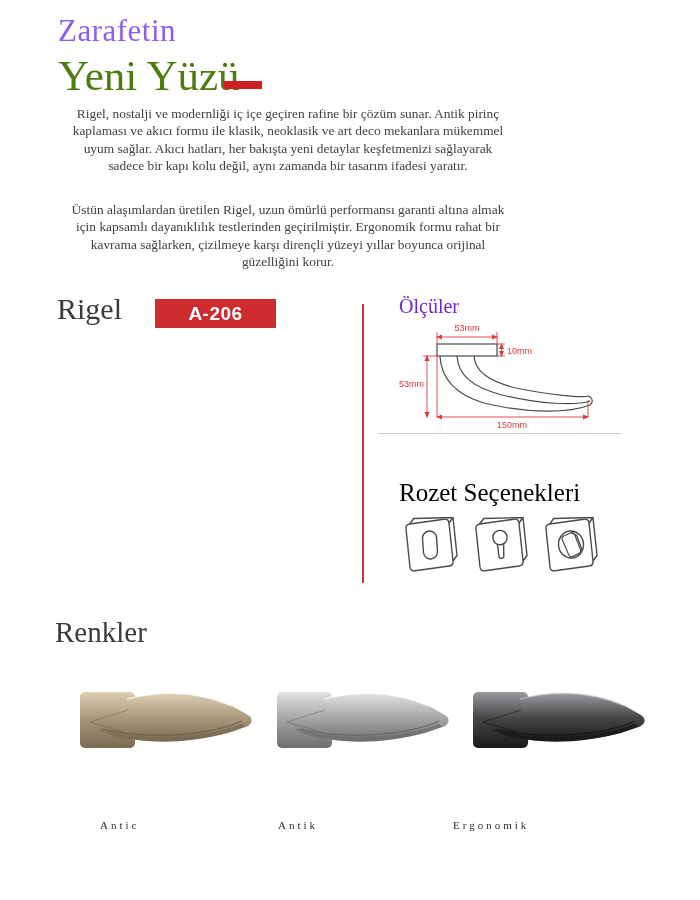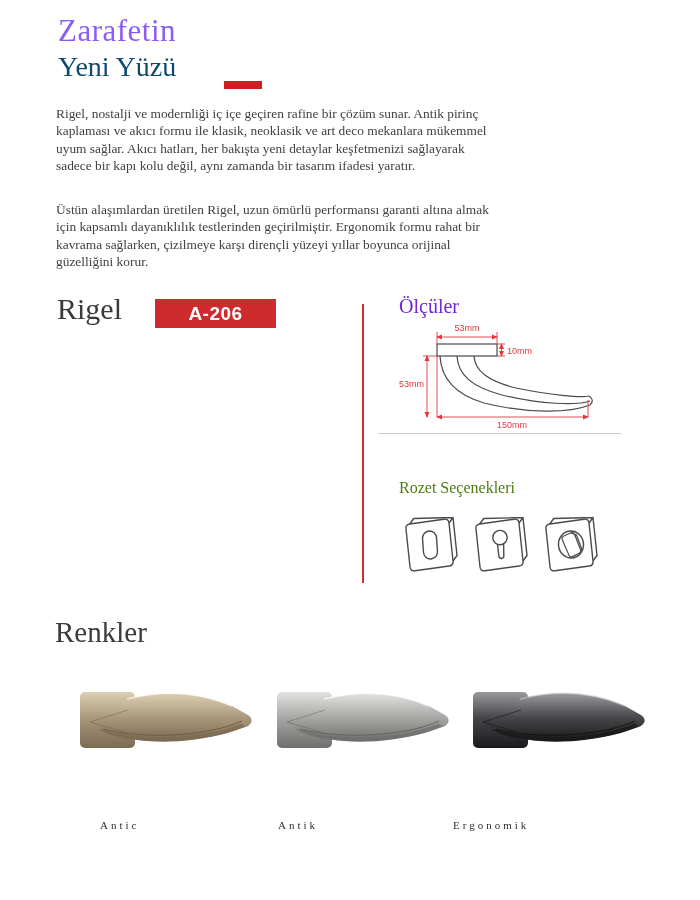--- a/index.html
+++ b/index.html
@@ -7,7 +7,7 @@
         font-family:"Liberation Serif","DejaVu Serif",serif;}
   .abs{position:absolute;}
   .brand-title{left:58px;top:13px;font-size:31px;color:#8b5cf6;font-weight:400;letter-spacing:.5px;}
-  .page-subtitle{left:58px;top:51px;font-size:28px;color:#0c4a6e;font-weight:400;}
+  .page-subtitle{left:58px;top:51px;font-size:43px;color:#4d7c0f;font-weight:400;}
   .red-dash{left:224px;top:81px;width:38px;height:8px;background:#cc2025;}
   .para{left:56px;width:436px;font-size:13.4px;line-height:1.29;color:#414141;margin:0;text-align:left;}
   .p1{top:105px;}

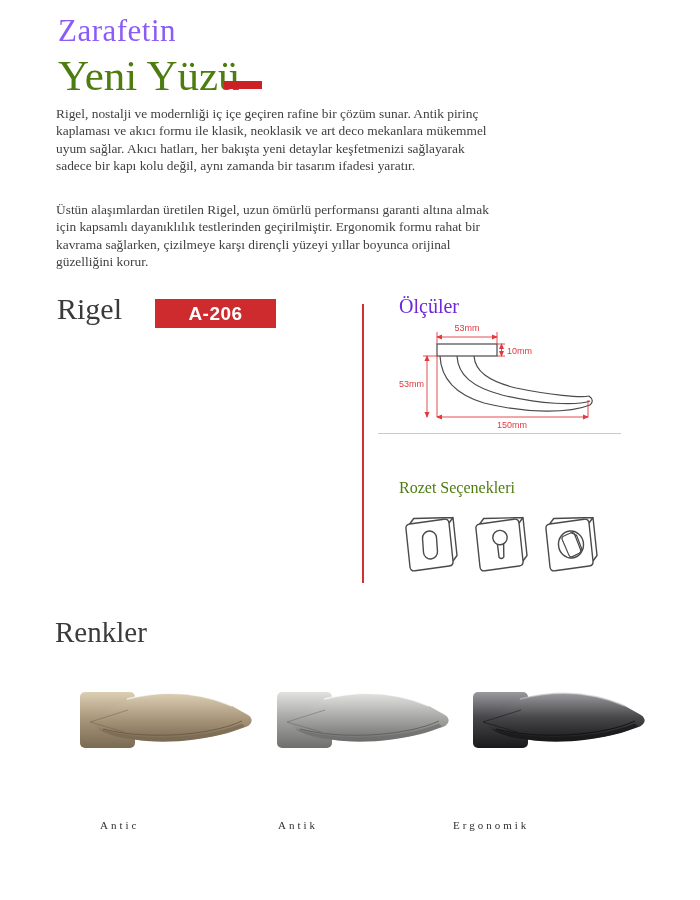--- a/index.html
+++ b/index.html
@@ -9,7 +9,7 @@
   .brand-title{left:58px;top:13px;font-size:31px;color:#8b5cf6;font-weight:400;letter-spacing:.5px;}
   .page-subtitle{left:58px;top:51px;font-size:43px;color:#4d7c0f;font-weight:400;}
   .red-dash{left:224px;top:81px;width:38px;height:8px;background:#cc2025;}
-  .para{left:56px;width:436px;font-size:13.4px;line-height:1.29;color:#414141;margin:0;text-align:left;}
+  .para{left:70px;width:436px;font-size:13.4px;line-height:1.29;color:#414141;margin:0;text-align:center;}
   .p1{top:105px;}
   .p2{top:201px;}
   .product-name{left:57px;top:292px;font-size:30px;color:#3a3a3a;}

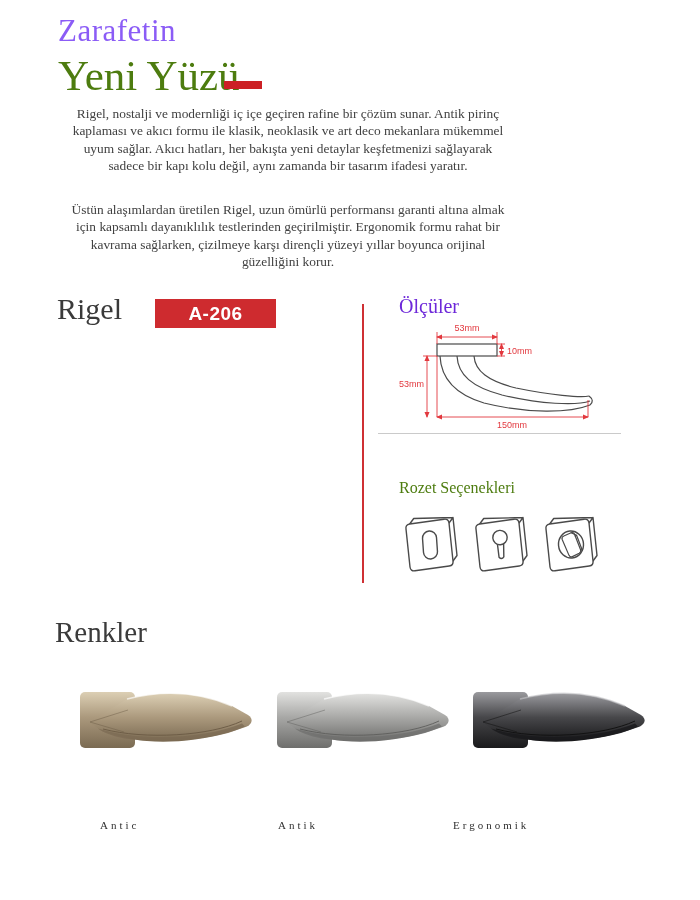--- a/index.html
+++ b/index.html
@@ -20,7 +20,7 @@
   .dim-title{left:399px;top:295px;font-size:20px;color:#6d28d9;}
   .dim-svg{left:378px;top:320px;}
   .hdivider{left:378px;top:433px;width:243px;height:1px;background:#cacaca;}
-  .rozet-title{left:399px;top:479px;font-size:16px;color:#4d7c0f;}
+  .rozet-title{left:399px;top:479px;font-size:25px;color:#000000;}
   .rozet-svg{left:396px;top:506px;}
   .renkler-title{left:55px;top:589px;font-size:29px;color:#3b3b3b;margin-top:27px;}
   .finish-svg{top:662px;}

